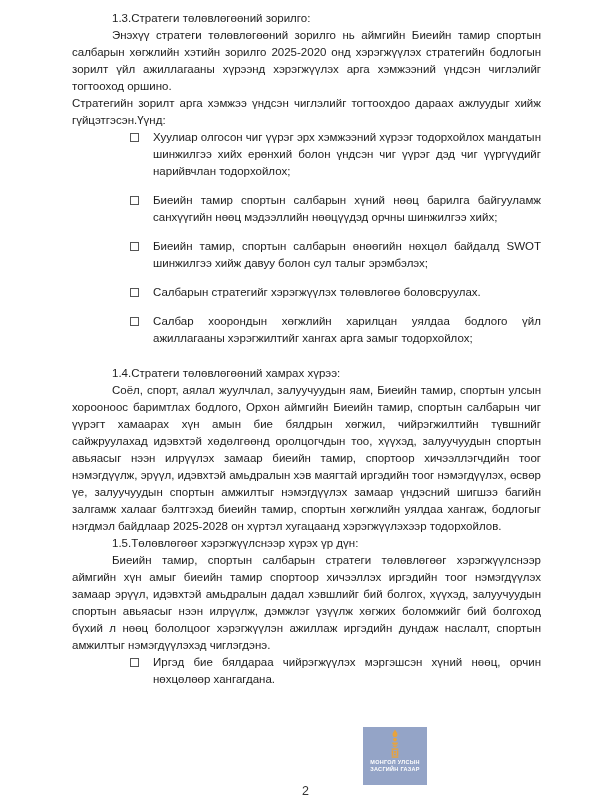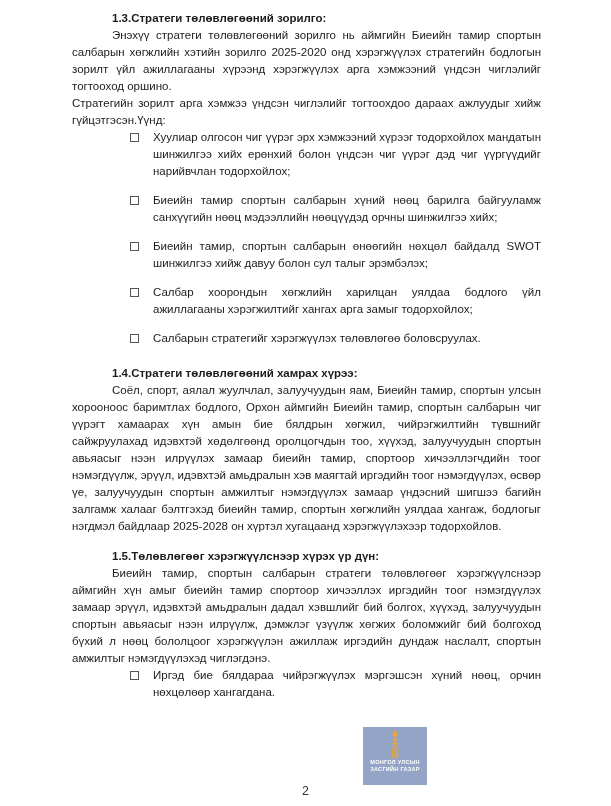--- a/index.html
+++ b/index.html
@@ -18,7 +18,7 @@
     position:absolute;left:72px;right:70px;top:10px;
     text-align:justify;
   }
-  .heading{text-indent:40px;margin:0;font-weight:bold;}
+  .heading{text-indent:40px;margin:0;font-weight:normal;}
   .para{margin:0;text-indent:40px;}
   .para.no-indent{text-indent:0;}
   .gap-blank{}

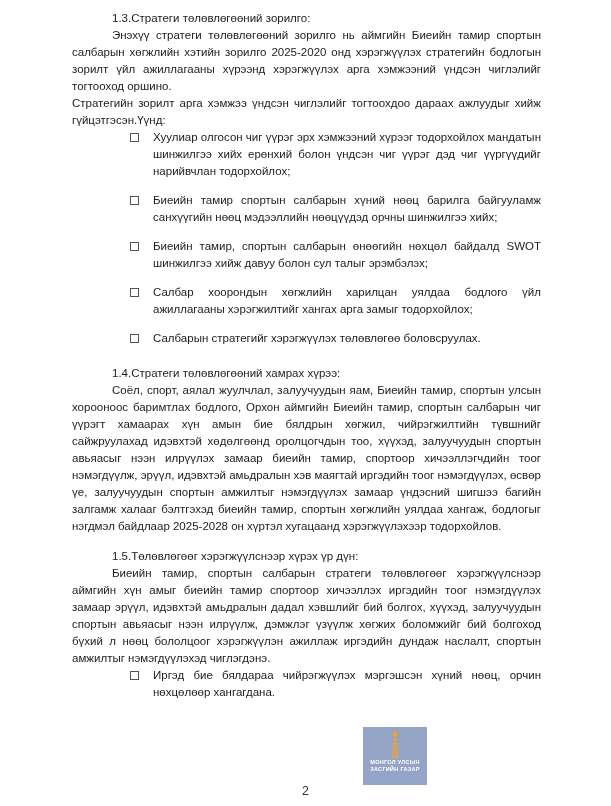--- a/index.html
+++ b/index.html
@@ -82,11 +82,11 @@
       </div>
       <div class="item">
         <span class="bullet-box"></span>
-        <span class="txt">Салбар хоорондын хөгжлийн харилцан уялдаа бодлого үйл ажиллагааны хэрэгжилтийг хангах арга замыг тодорхойлох;</span>
+        <span class="txt">Салбарын стратегийг хэрэгжүүлэх төлөвлөгөө боловсруулах.</span>
       </div>
       <div class="item">
         <span class="bullet-box"></span>
-        <span class="txt">Салбарын стратегийг хэрэгжүүлэх төлөвлөгөө боловсруулах.</span>
+        <span class="txt">Салбар хоорондын хөгжлийн харилцан уялдаа бодлого үйл ажиллагааны хэрэгжилтийг хангах арга замыг тодорхойлох;</span>
       </div>
     </div>
 

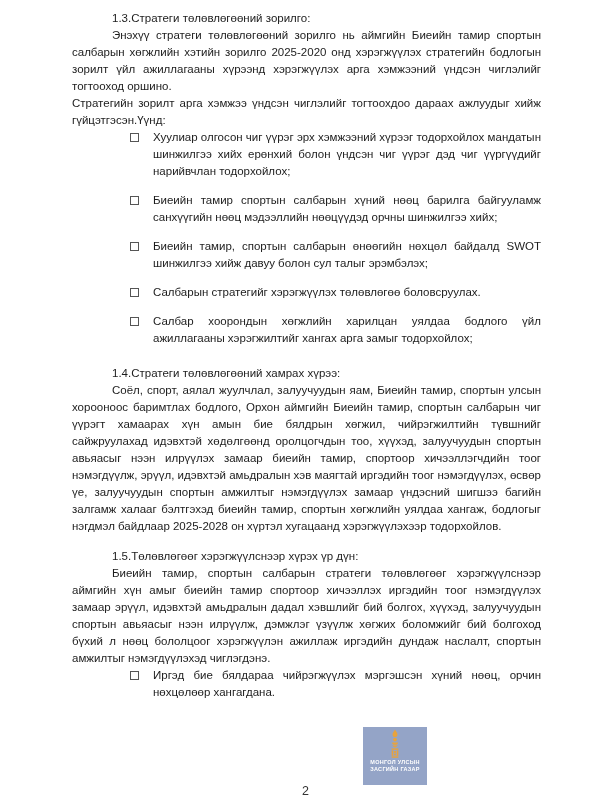--- a/index.html
+++ b/index.html
@@ -24,7 +24,7 @@
   .gap-blank{}
   .gap-list{margin-top:13px;}
   .gap-sec{margin-top:18px;}
-  .gap-sec-sm{margin-top:13px;}
+  .gap-sec-sm{}
   .gap-tight{margin-top:4px;}
   .blist{margin:0;padding:0;list-style:none;}
   .blist .item{display:flex;margin-left:58px;justify-content:center;}

